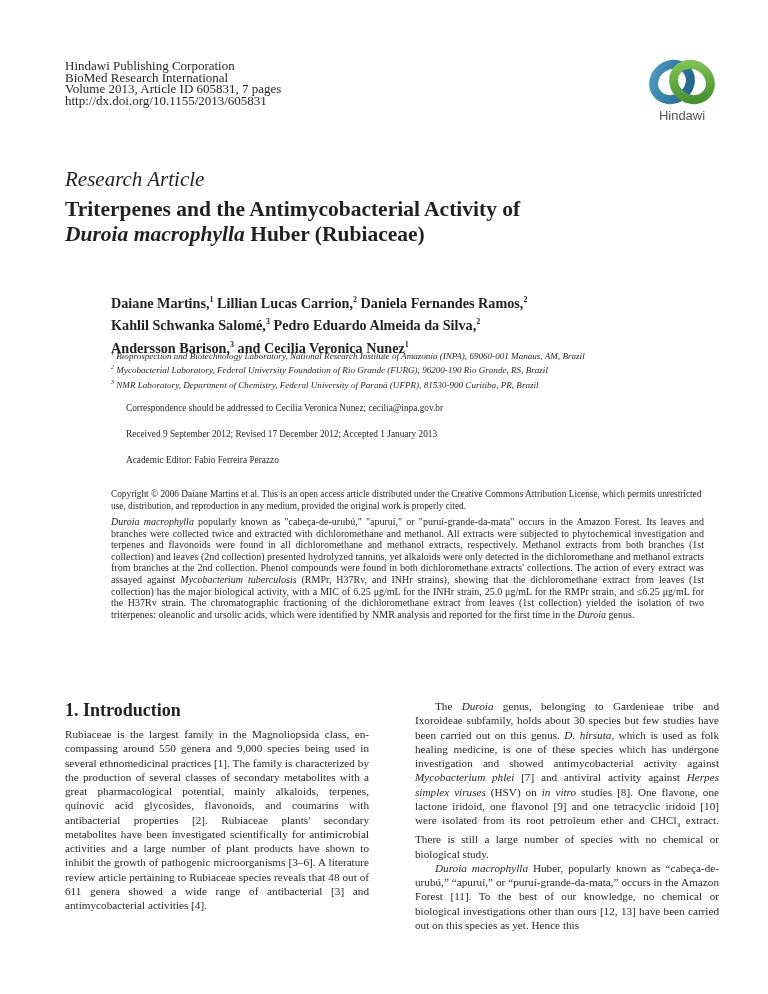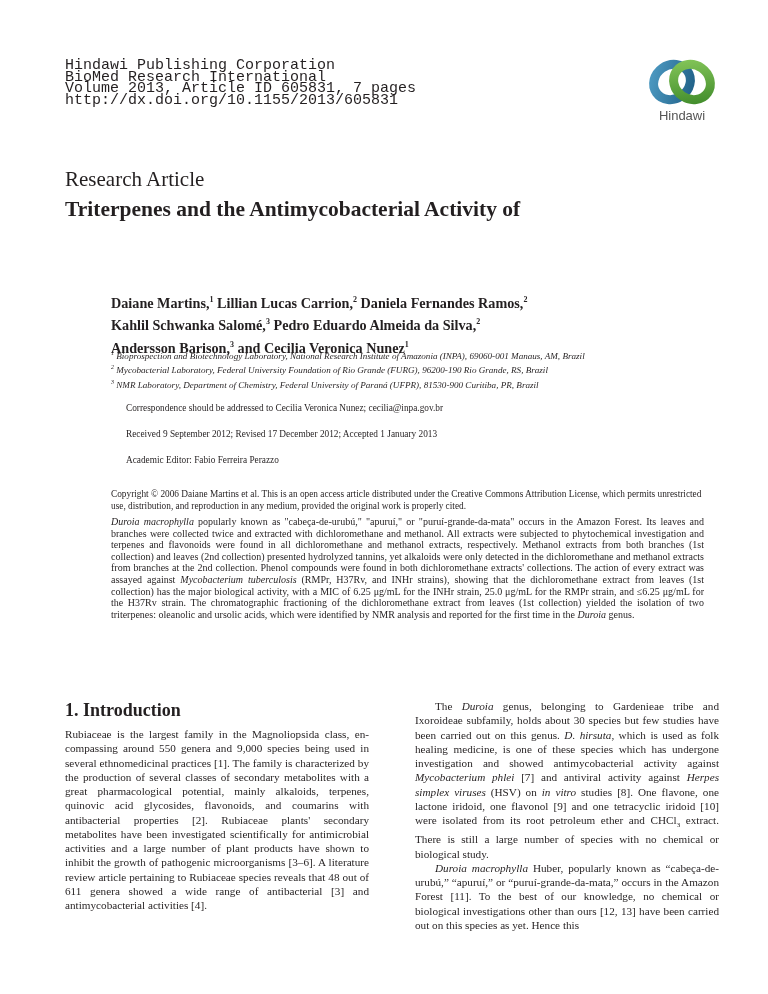--- a/index.html
+++ b/index.html
@@ -9,7 +9,7 @@
   }
   .journal-info {
     position: absolute; left: 65px; top: 60px;
-    font-size: 15px; line-height: 11.6px; color: #231f20; font-family: Liberation Mono, monospace;
+    font-size: 13px; line-height: 11.6px; color: #231f20;
   }
   .journal-info div { white-space: nowrap; }
   .logo {

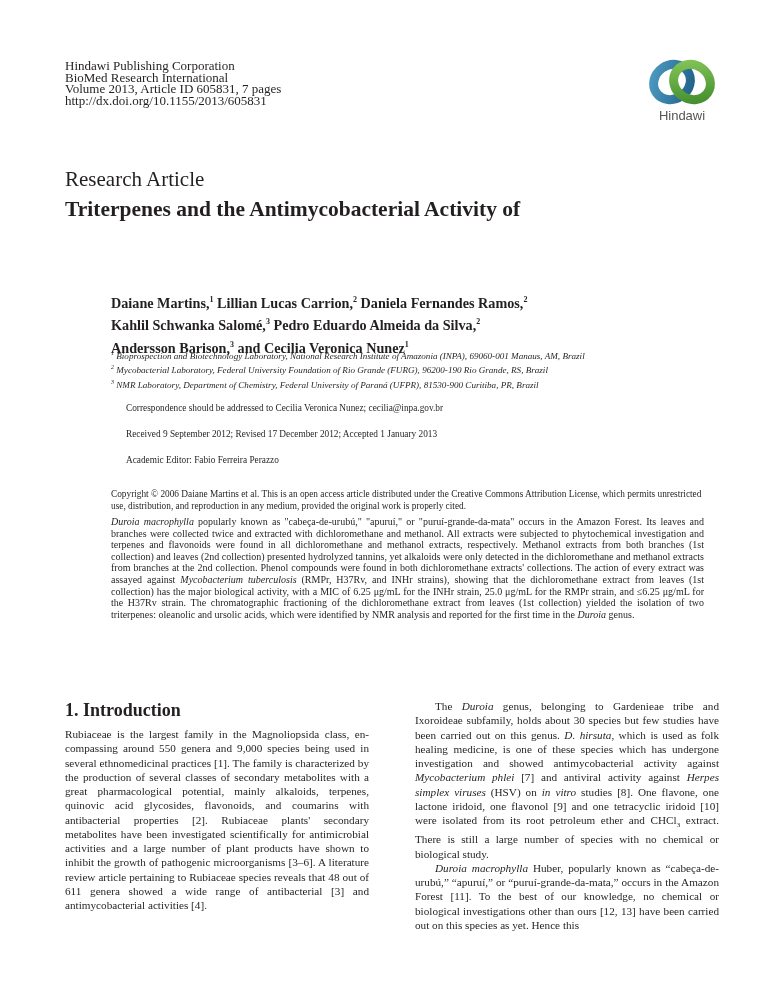--- a/index.html
+++ b/index.html
@@ -21,7 +21,7 @@
   }
   .article-type {
     position: absolute; left: 65px; top: 167px;
-    font-size: 21px; color: #231f20;
+    font-style: italic; font-size: 21px; color: #231f20;
   }
   .title {
     position: absolute; left: 65px; top: 197px; width: 620px;

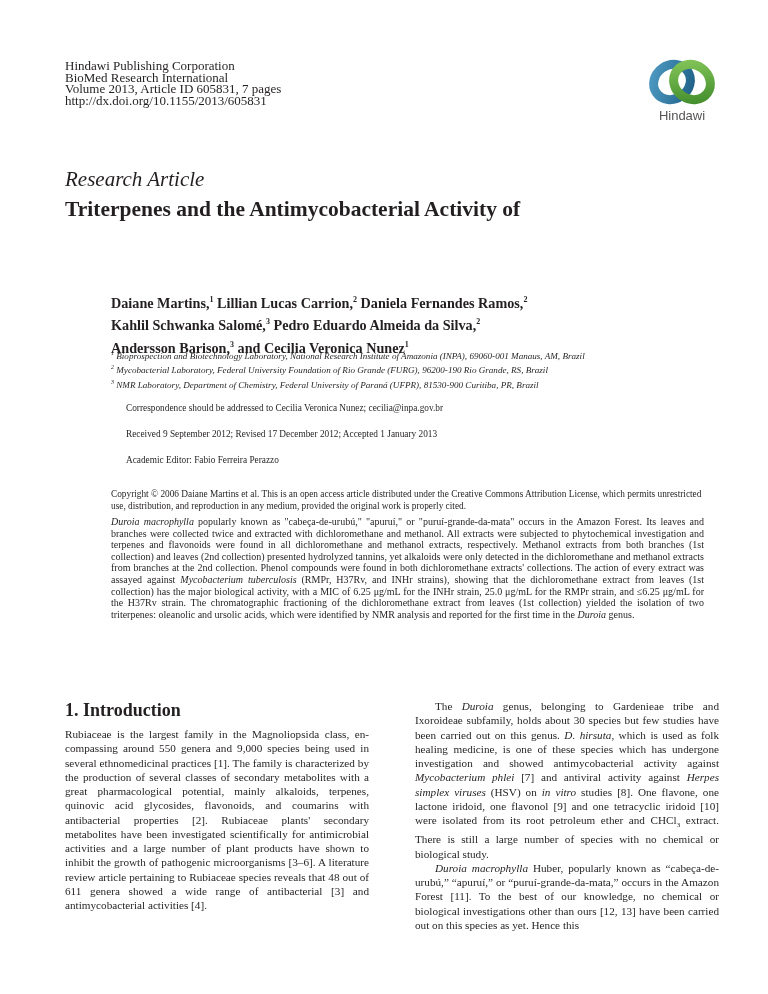--- a/index.html
+++ b/index.html
@@ -98,6 +98,7 @@
 <div class="article-type">Research Article</div>
 <div class="title">
   <div>Triterpenes and the Antimycobacterial Activity of</div>
+  <div><i>Duroia macrophylla</i><span> Huber (Rubiaceae)</span></div>
 </div>
 
 <div class="authors">

